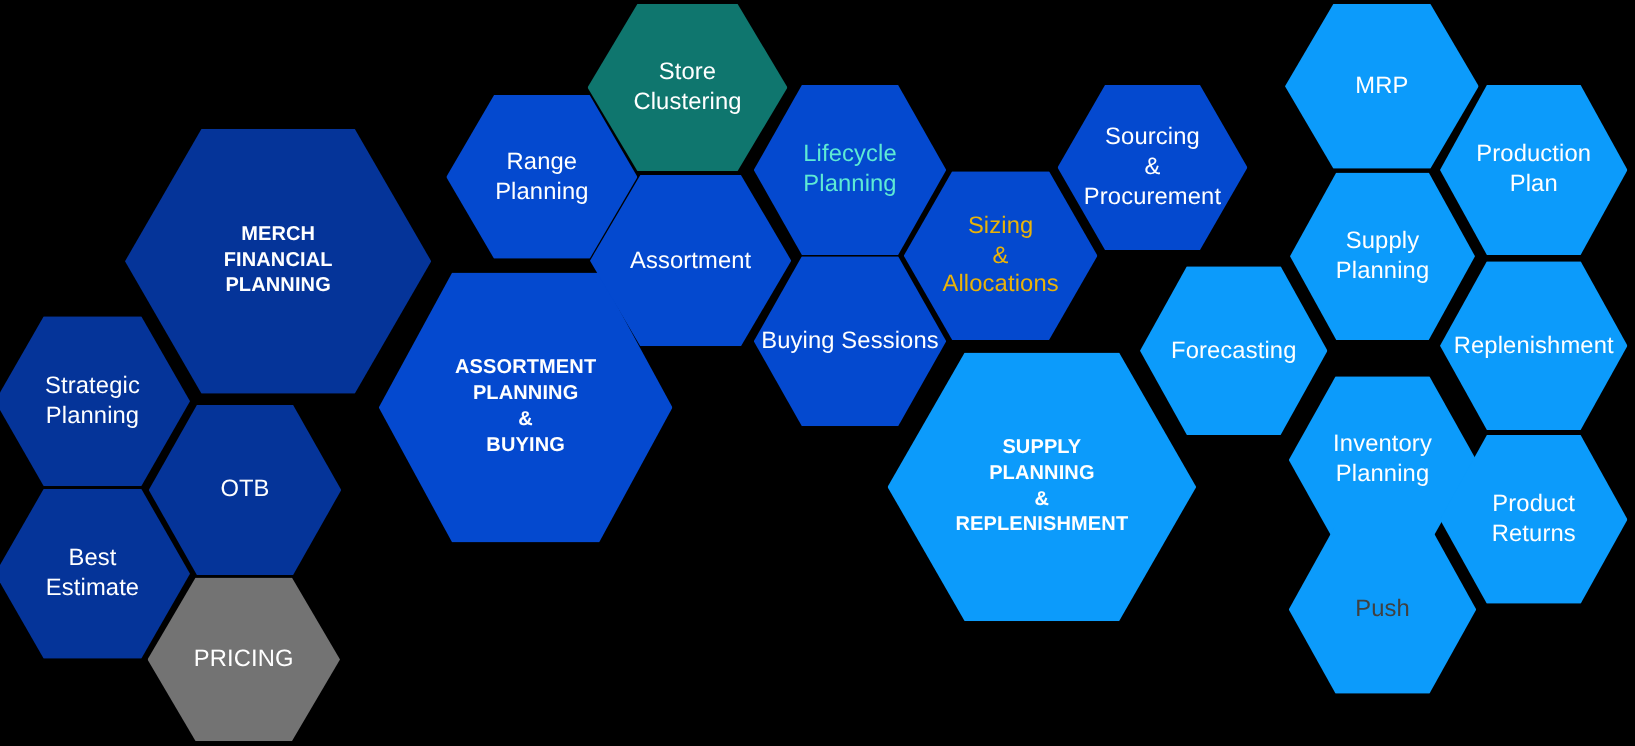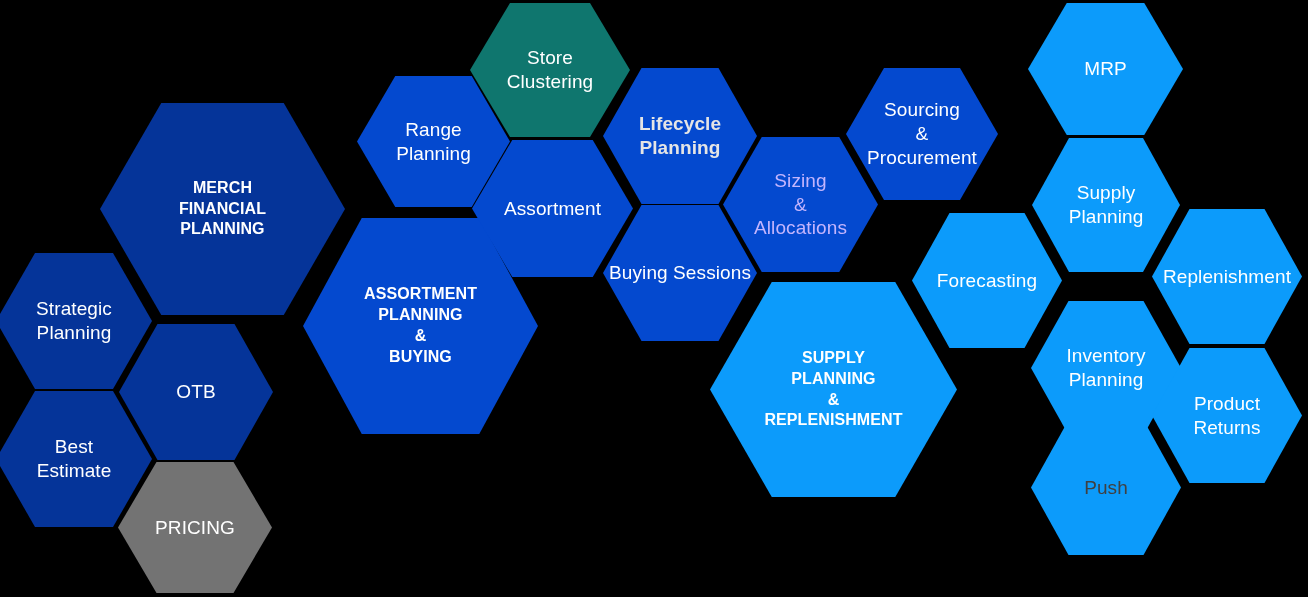--- a/index.html
+++ b/index.html
@@ -77,7 +77,7 @@
       <span class="hex-label" style="color: rgb(255, 255, 255);">Assortment</span>
     </div>
     <div class="hex" style="left: 603px; top: 68px; width: 154px; height: 136px; background: rgb(4, 73, 207);">
-      <span class="hex-label" style="color: #e5e5e5; font-weight: bold;">Lifecycle
+      <span class="hex-label" style="color: #5eead4;">Lifecycle
 Planning</span>
     </div>
     <div class="hex" style="left: 603px; top: 205px; width: 154px; height: 136px; background: rgb(4, 73, 207);">

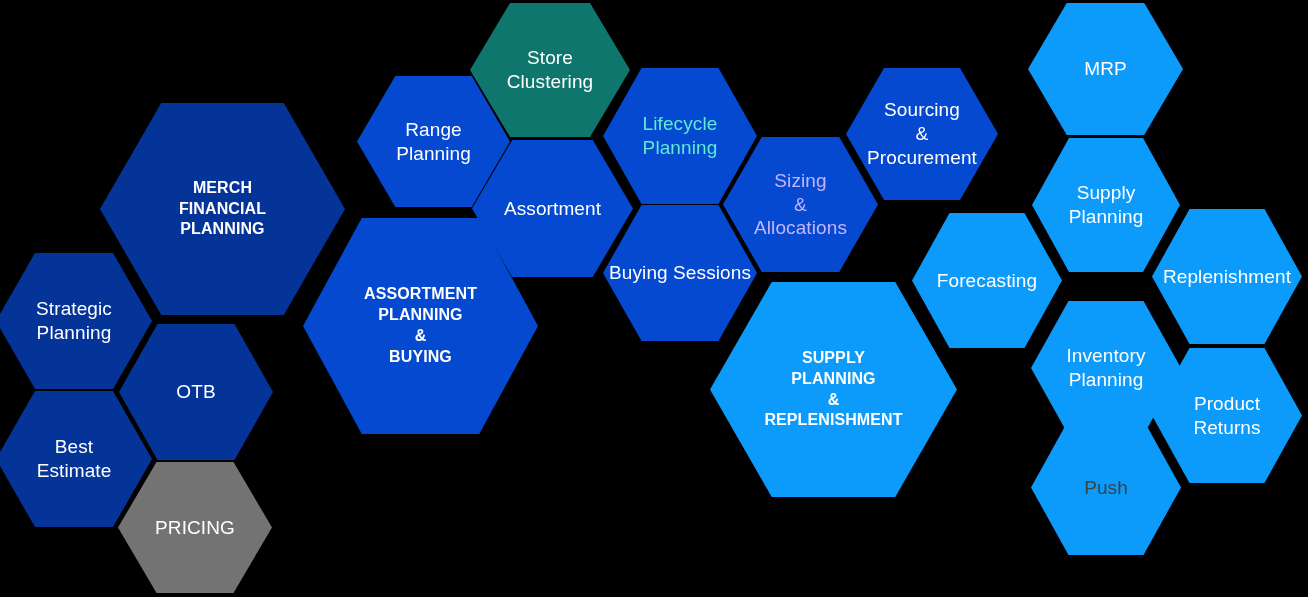--- a/index.html
+++ b/index.html
@@ -109,6 +109,10 @@
       <span class="hex-label" style="color: rgb(255, 255, 255);">Supply
 Planning</span>
     </div>
+    <div class="hex" style="left: 1152px; top: 68px; width: 150px; height: 136px; background: rgb(12, 155, 251);">
+      <span class="hex-label" style="color: rgb(255, 255, 255);">Production
+Plan</span>
+    </div>
     <div class="hex" style="left: 1152px; top: 209px; width: 150px; height: 135px; background: rgb(12, 155, 251);">
       <span class="hex-label" style="color: rgb(255, 255, 255);">Replenishment</span>
     </div>

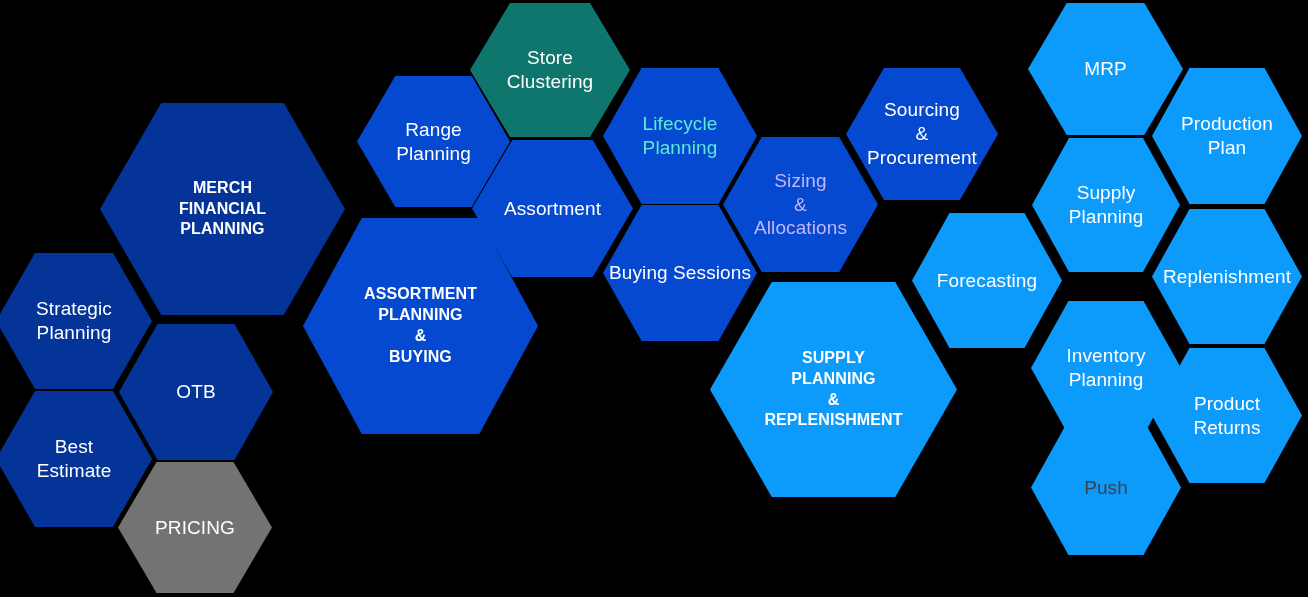--- a/index.html
+++ b/index.html
@@ -84,7 +84,7 @@
       <span class="hex-label" style="color: rgb(255, 255, 255);">Buying Sessions</span>
     </div>
     <div class="hex" style="left: 723px; top: 137px; width: 155px; height: 135px; background: rgb(4, 73, 207);">
-      <span class="hex-label" style="color: #c4b5fd;">Sizing
+      <span class="hex-label" style="color: #eab308;">Sizing
 &amp;
 Allocations</span>
     </div>

